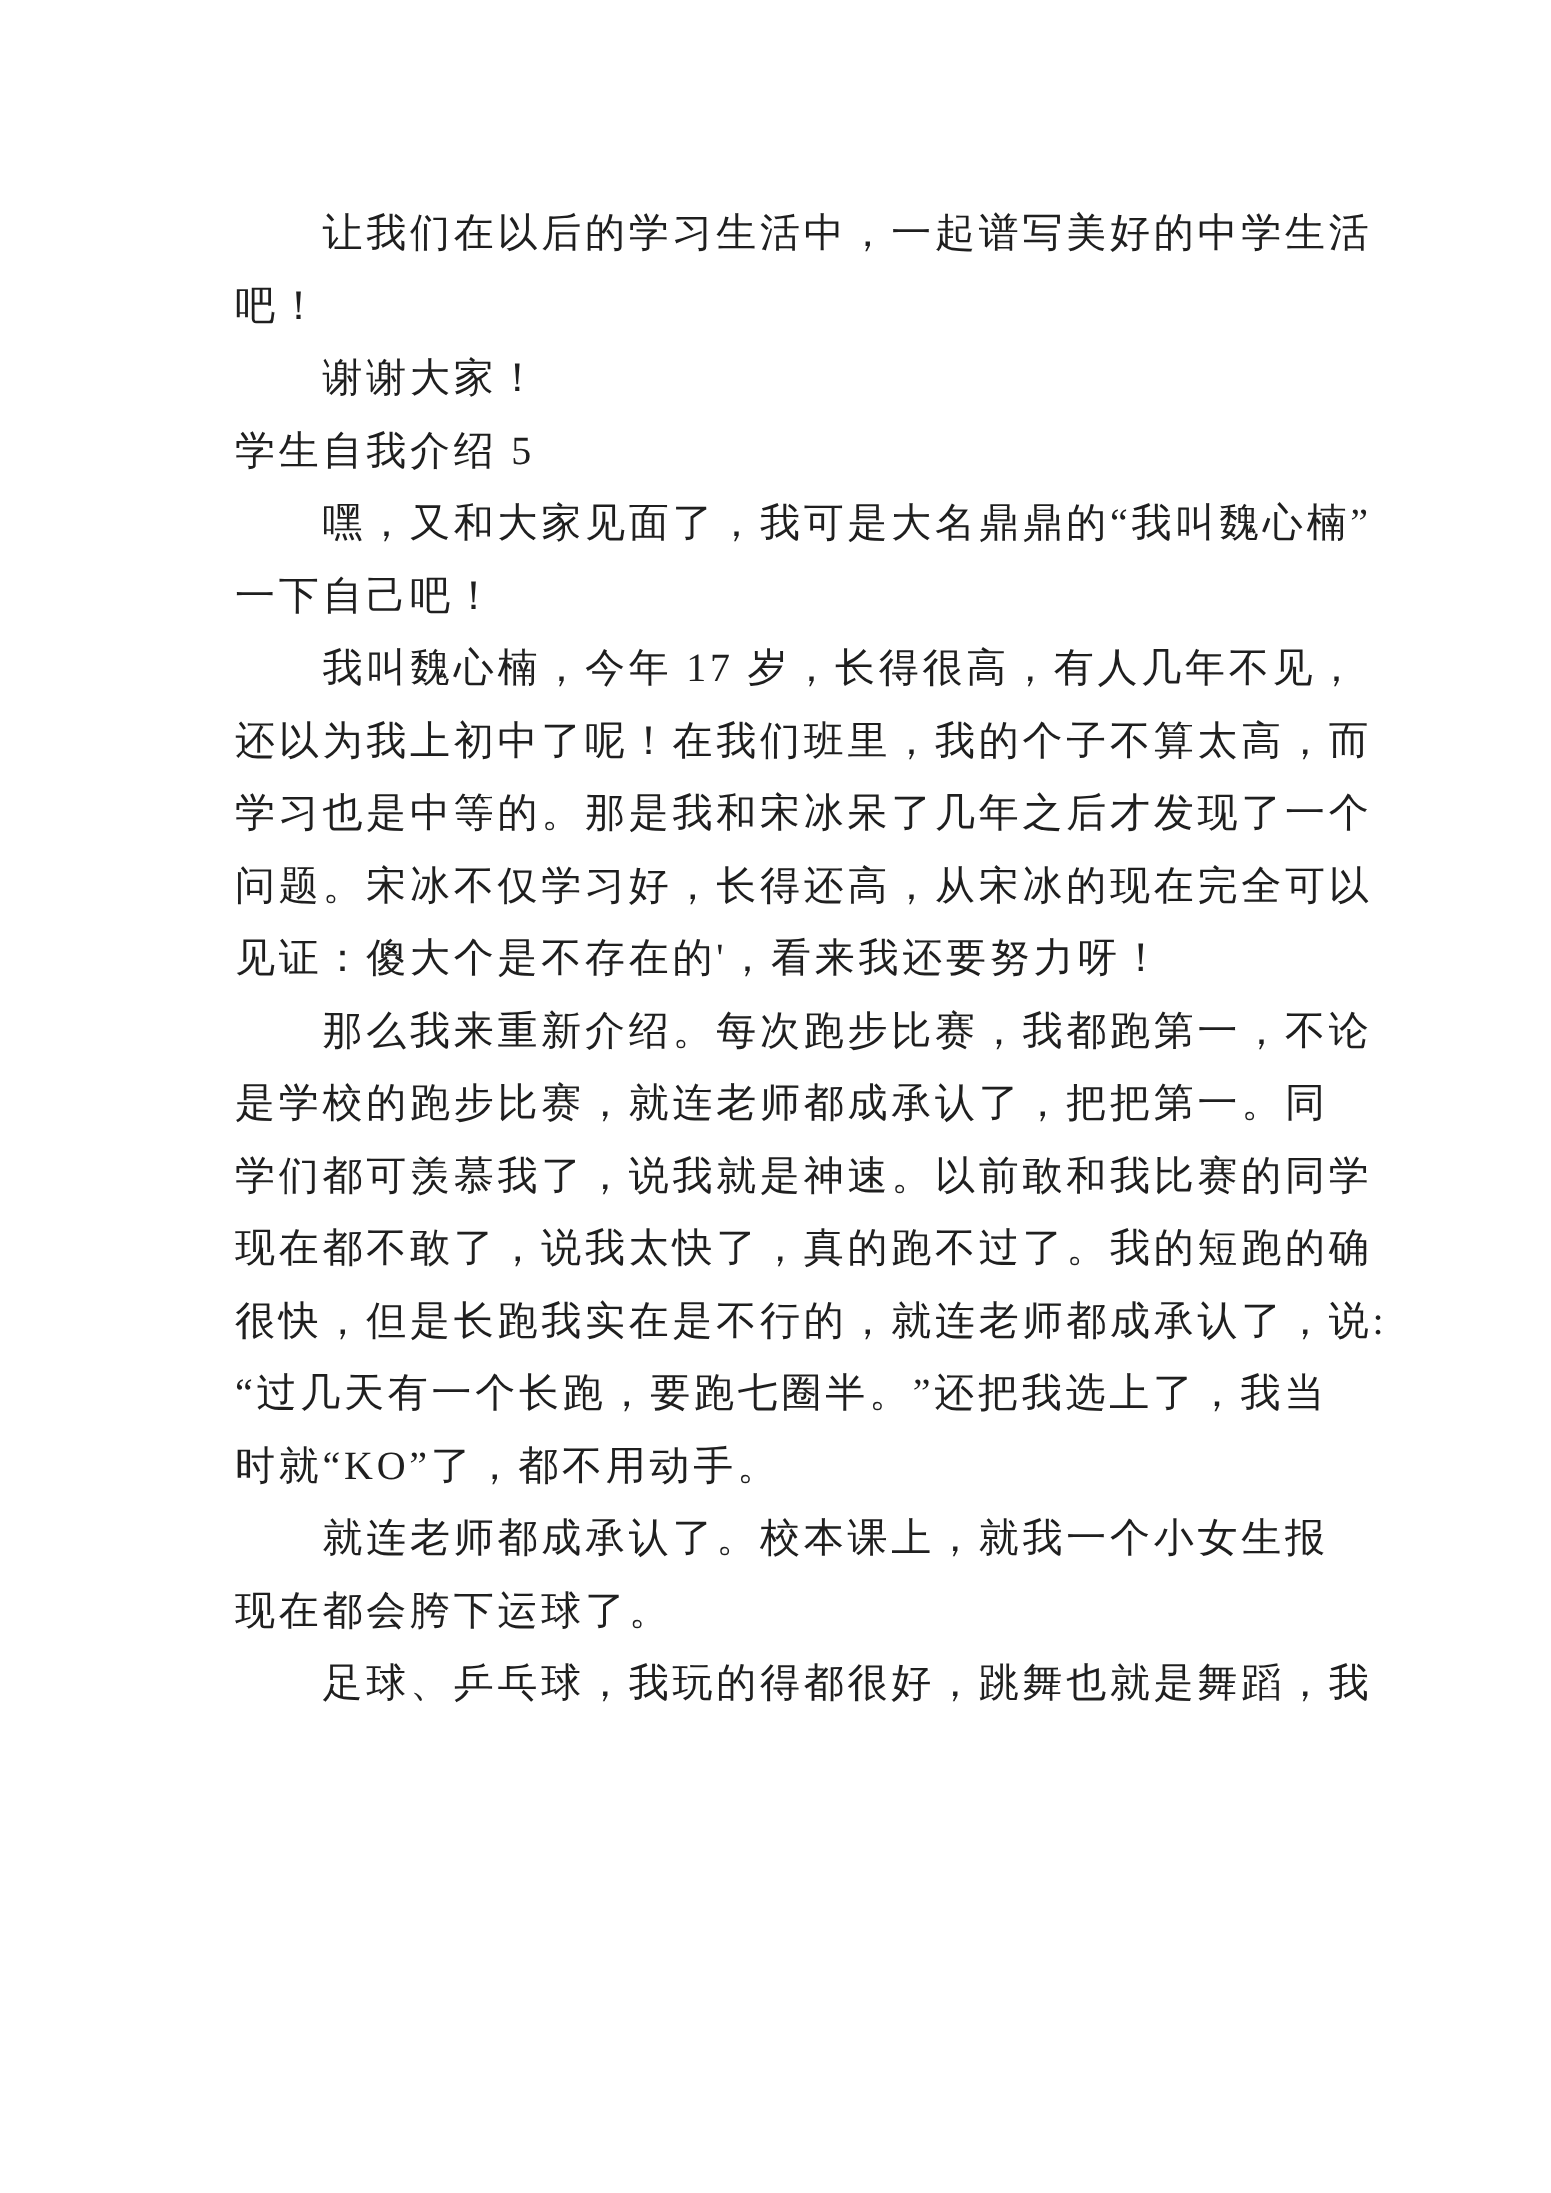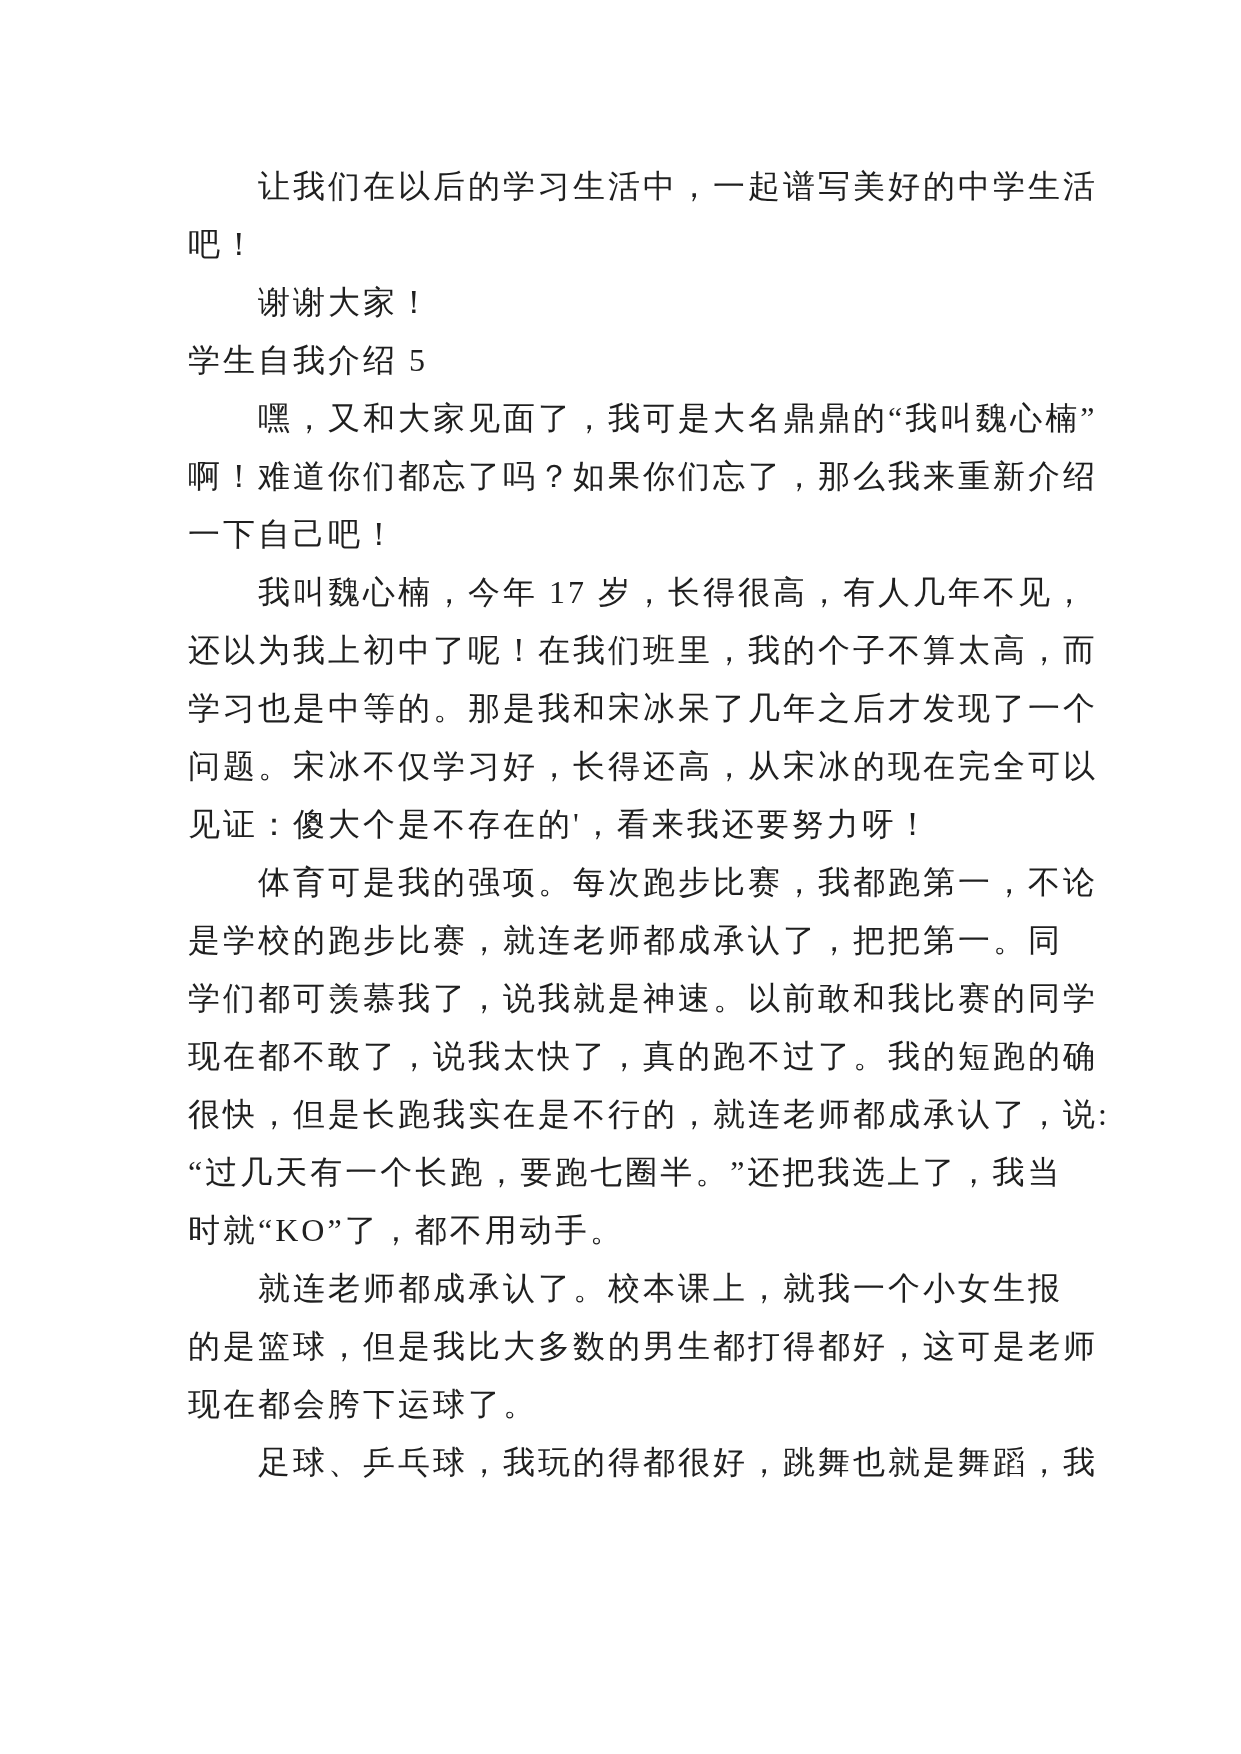--- a/index.html
+++ b/index.html
@@ -45,7 +45,6 @@
       <div class="text-line indent">谢谢大家！</div>
       <div class="text-line">学生自我介绍 5</div>
       <div class="text-line indent">嘿，又和大家见面了，我可是大名鼎鼎的“我叫魏心楠”</div>
-      <div class="text-line">啊！难道你们都忘了吗？如果你们忘了，那么我来重新介绍</div>
       <div class="text-line">一下自己吧！</div>
       <div class="text-line indent">我叫魏心楠，今年 17 岁，长得很高，有人几年不见，</div>
       <div class="text-line">还以为我上初中了呢！在我们班里，我的个子不算太高，而</div>

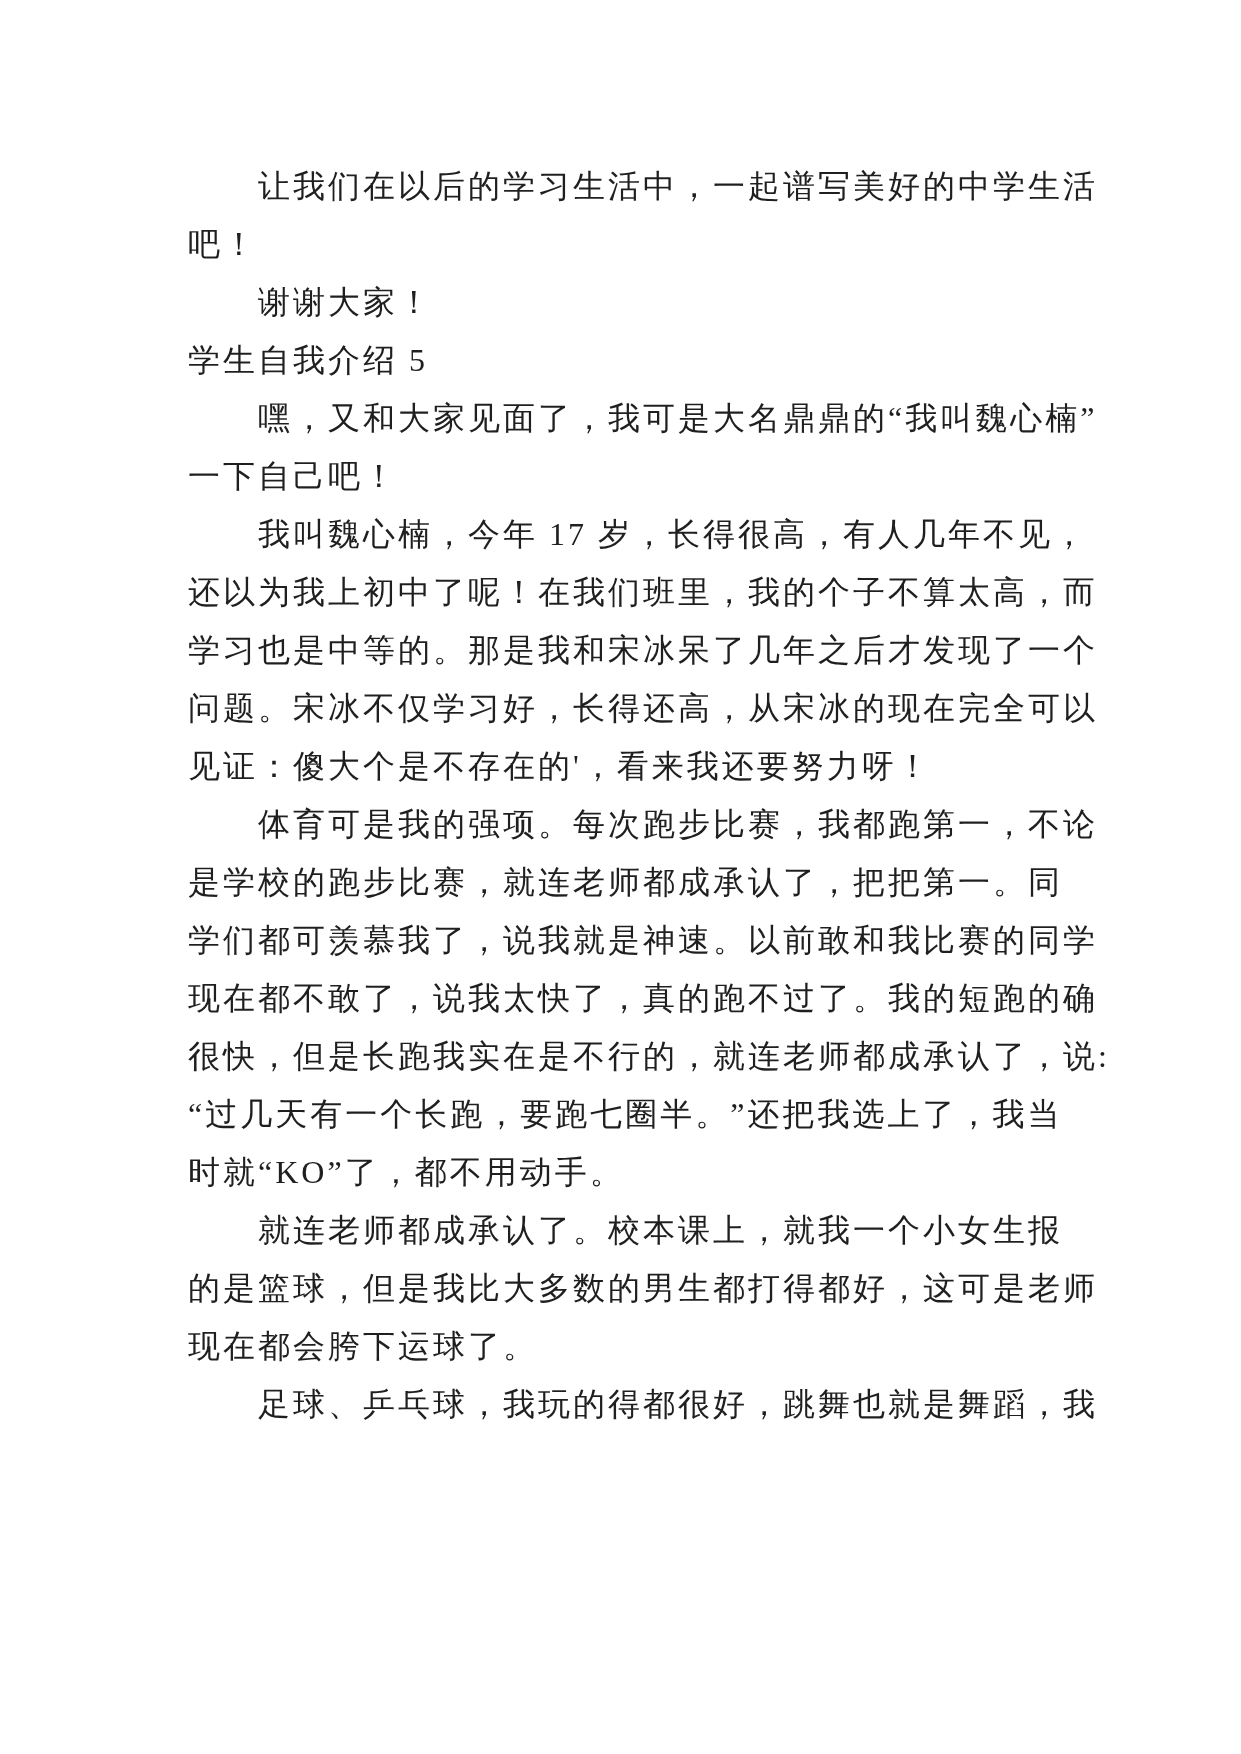--- a/index.html
+++ b/index.html
@@ -51,7 +51,7 @@
       <div class="text-line">学习也是中等的。那是我和宋冰呆了几年之后才发现了一个</div>
       <div class="text-line">问题。宋冰不仅学习好，长得还高，从宋冰的现在完全可以</div>
       <div class="text-line">见证：傻大个是不存在的'，看来我还要努力呀！</div>
-      <div class="text-line indent">体育可是我的强项。每次跑步比赛，我都跑第一，不论</div>
+      <div class="text-line indent">那么我来重新介绍。每次跑步比赛，我都跑第一，不论</div>
       <div class="text-line">是学校的跑步比赛，就连老师都成承认了，把把第一。同</div>
       <div class="text-line">学们都可羡慕我了，说我就是神速。以前敢和我比赛的同学</div>
       <div class="text-line">现在都不敢了，说我太快了，真的跑不过了。我的短跑的确</div>

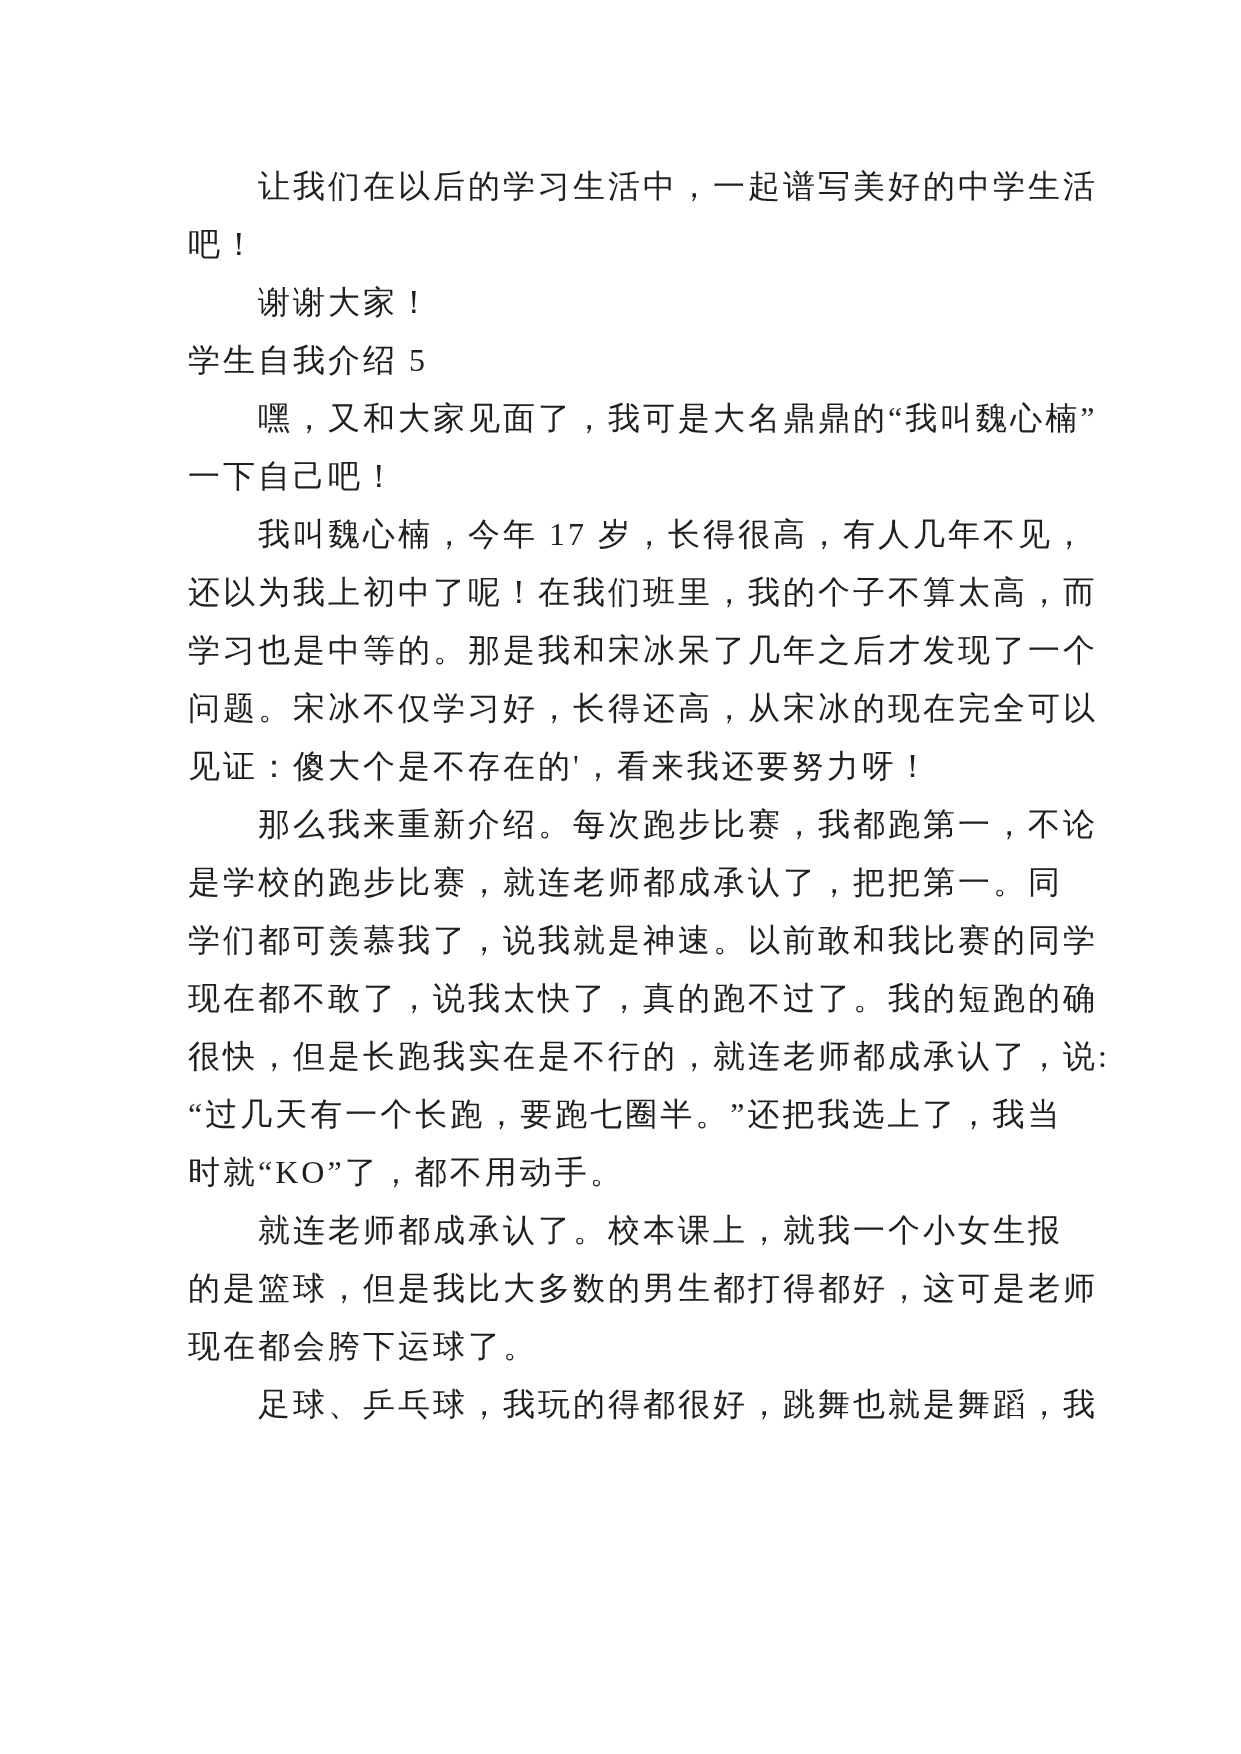--- a/index.html
+++ b/index.html
@@ -59,7 +59,6 @@
       <div class="text-line">“过几天有一个长跑，要跑七圈半。”还把我选上了，我当</div>
       <div class="text-line">时就“KO”了，都不用动手。</div>
       <div class="text-line indent">就连老师都成承认了。校本课上，就我一个小女生报</div>
-      <div class="text-line">的是篮球，但是我比大多数的男生都打得都好，这可是老师</div>
       <div class="text-line">现在都会胯下运球了。</div>
       <div class="text-line indent">足球、乒乓球，我玩的得都很好，跳舞也就是舞蹈，我</div>
     </div>

